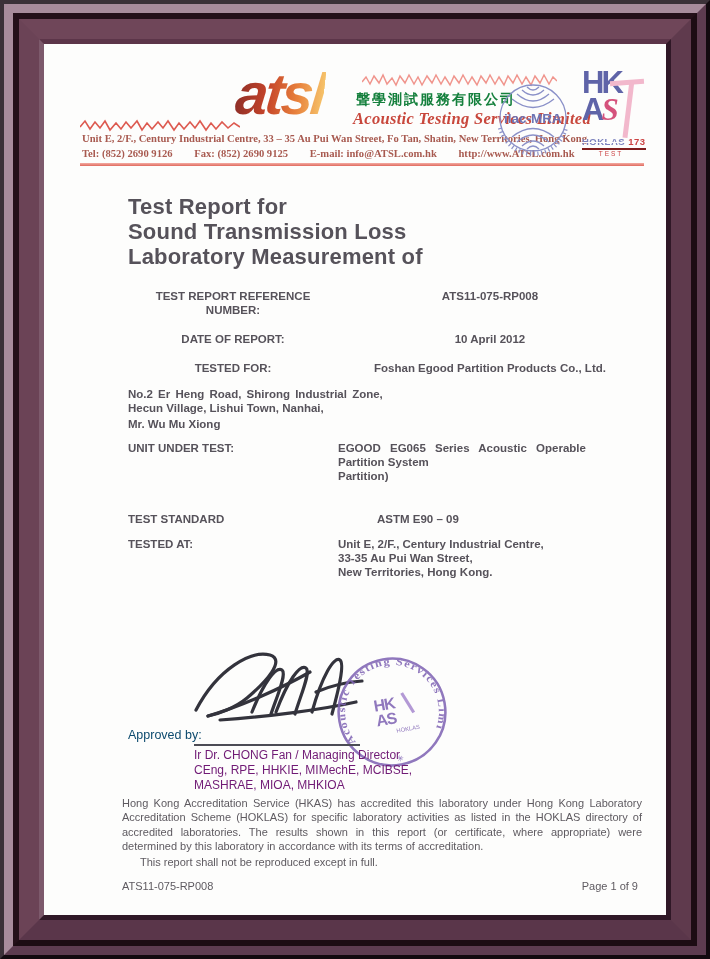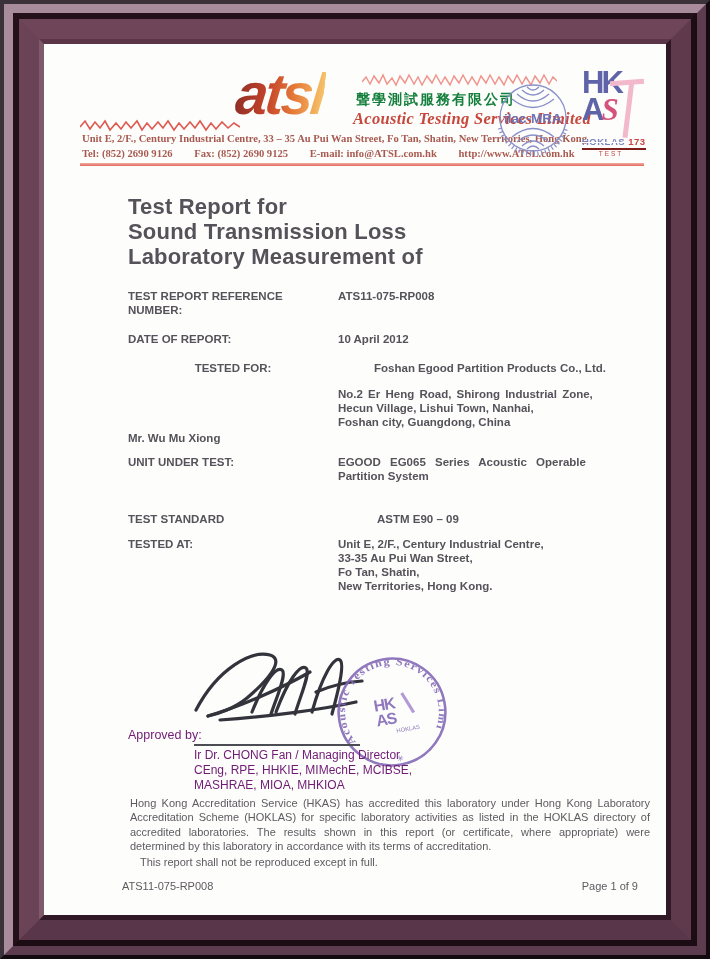--- a/index.html
+++ b/index.html
@@ -60,7 +60,7 @@
   .field-row{display:flex;}
   .field-label{width:210px;flex-shrink:0;font-size:11.5px;font-weight:bold;color:#56525a;line-height:14px;}
   .field-value{width:304px;font-size:11.5px;font-weight:bold;color:#56525a;line-height:14px;}
-  .mb15{margin-bottom:15px;}.mb12{margin-bottom:12px;text-align:center;}.mb10{margin-bottom:10px;}
+  .mb15{margin-bottom:15px;text-align:center;}.mb12{margin-bottom:12px;text-align:center;}.mb10{margin-bottom:10px;}
   .mb2{margin-bottom:2px;}.mb29{margin-bottom:29px;}.mb11{margin-bottom:11px;gap:39px;}
   .ws2{word-spacing:2px;}.ws6{word-spacing:6px;}.ws12{word-spacing:12px;}
 

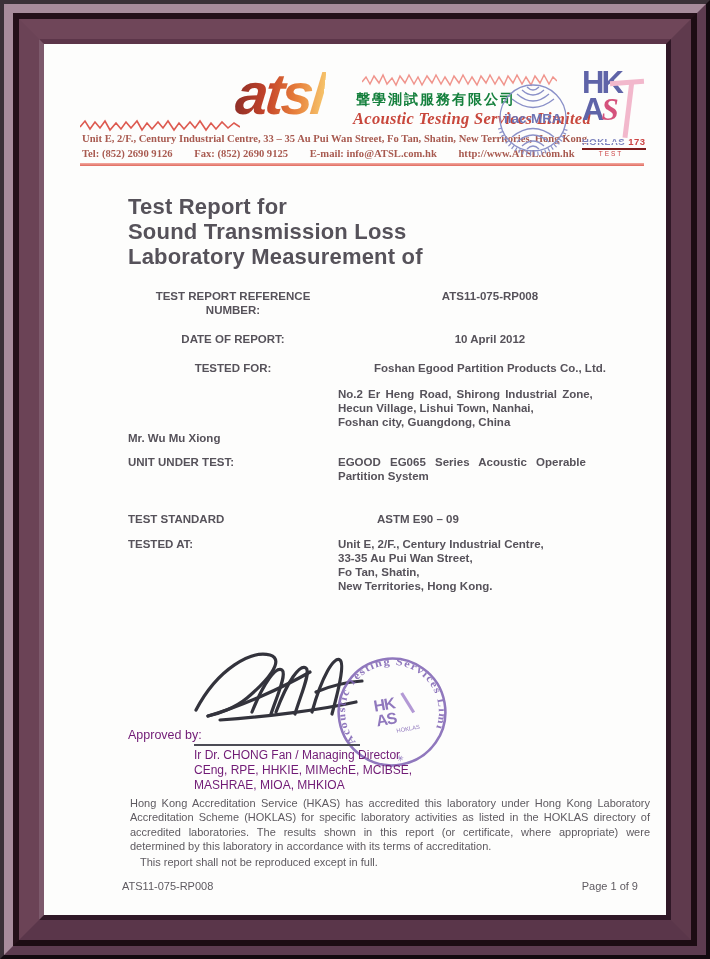--- a/index.html
+++ b/index.html
@@ -61,7 +61,7 @@
   .field-label{width:210px;flex-shrink:0;font-size:11.5px;font-weight:bold;color:#56525a;line-height:14px;}
   .field-value{width:304px;font-size:11.5px;font-weight:bold;color:#56525a;line-height:14px;}
   .mb15{margin-bottom:15px;text-align:center;}.mb12{margin-bottom:12px;text-align:center;}.mb10{margin-bottom:10px;}
-  .mb2{margin-bottom:2px;}.mb29{margin-bottom:29px;}.mb11{margin-bottom:11px;gap:39px;}
+  .mb2{margin-bottom:2px;flex-direction:column;}.mb29{margin-bottom:29px;}.mb11{margin-bottom:11px;gap:39px;}
   .ws2{word-spacing:2px;}.ws6{word-spacing:6px;}.ws12{word-spacing:12px;}
 
   

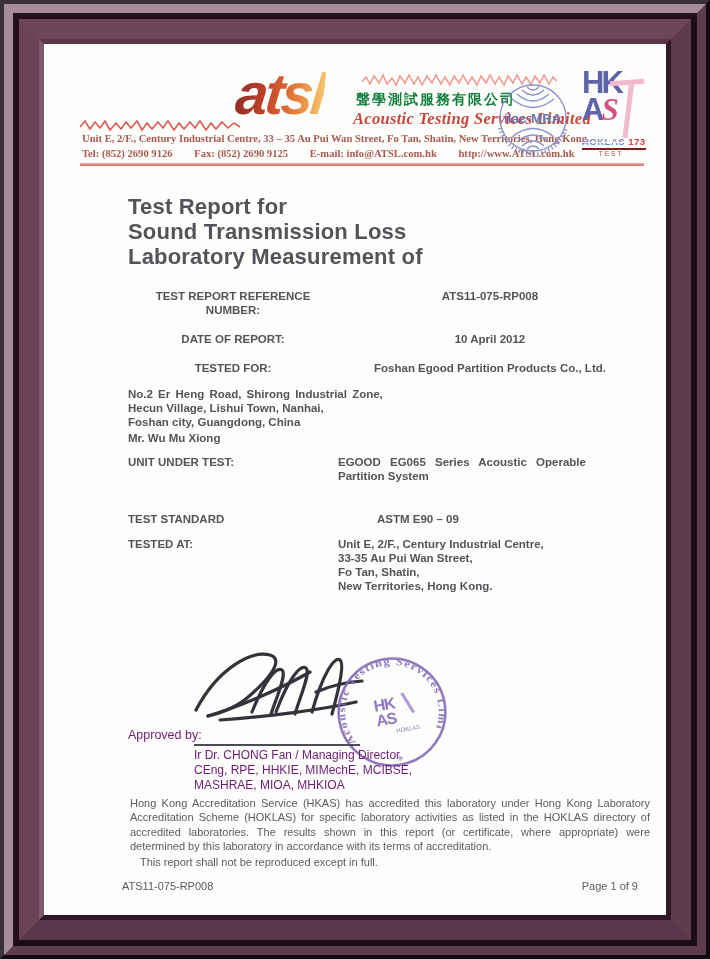--- a/index.html
+++ b/index.html
@@ -179,7 +179,6 @@
           <div class="field-value">
             <div class="ws2">No.2 Er Heng Road, Shirong Industrial Zone,</div>
             <div>Hecun Village, Lishui Town, Nanhai,</div>
-            <div>Foshan city, Guangdong, China</div>
           </div>
         </div>
 

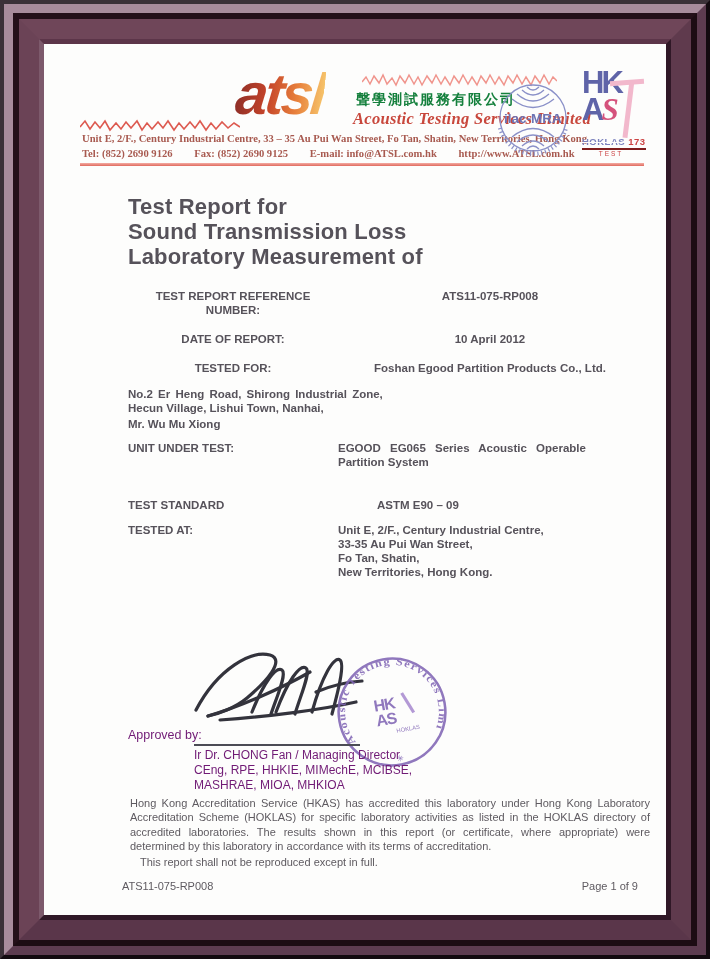--- a/index.html
+++ b/index.html
@@ -193,6 +193,7 @@
           <div class="field-value">
             <div class="ws6">EGOOD EG065 Series Acoustic Operable</div>
             <div>Partition System</div>
+            <div>Partition)</div>
           </div>
         </div>
 

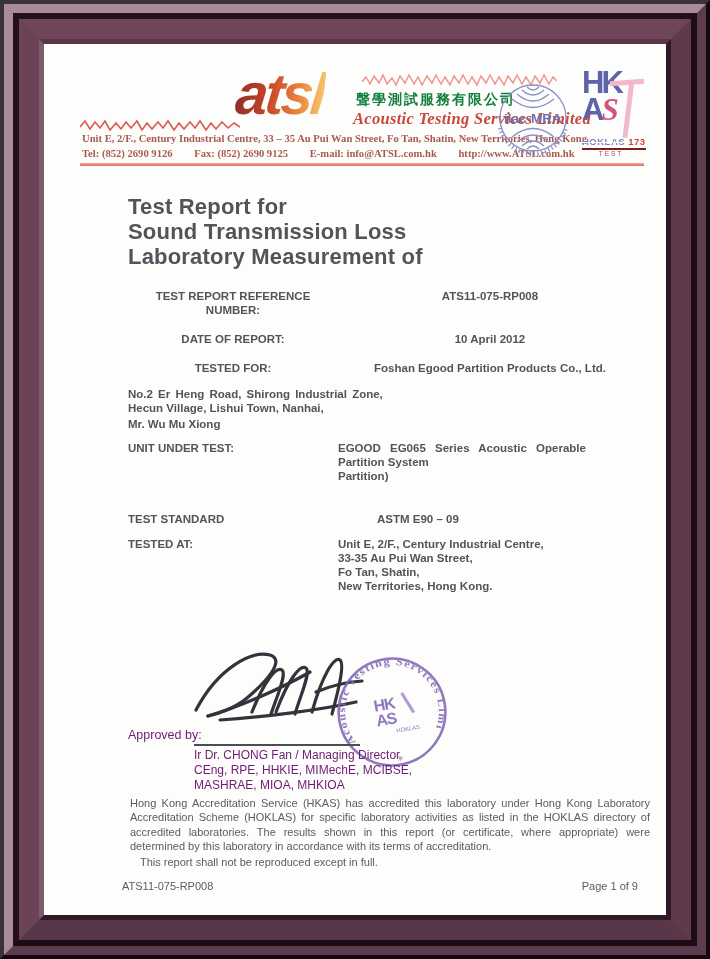--- a/index.html
+++ b/index.html
@@ -209,7 +209,6 @@
           <div class="field-value">
             <div>Unit E, 2/F., Century Industrial Centre,</div>
             <div>33-35 Au Pui Wan Street,</div>
-            <div>Fo Tan, Shatin,</div>
             <div>New Territories, Hong Kong.</div>
           </div>
         </div>

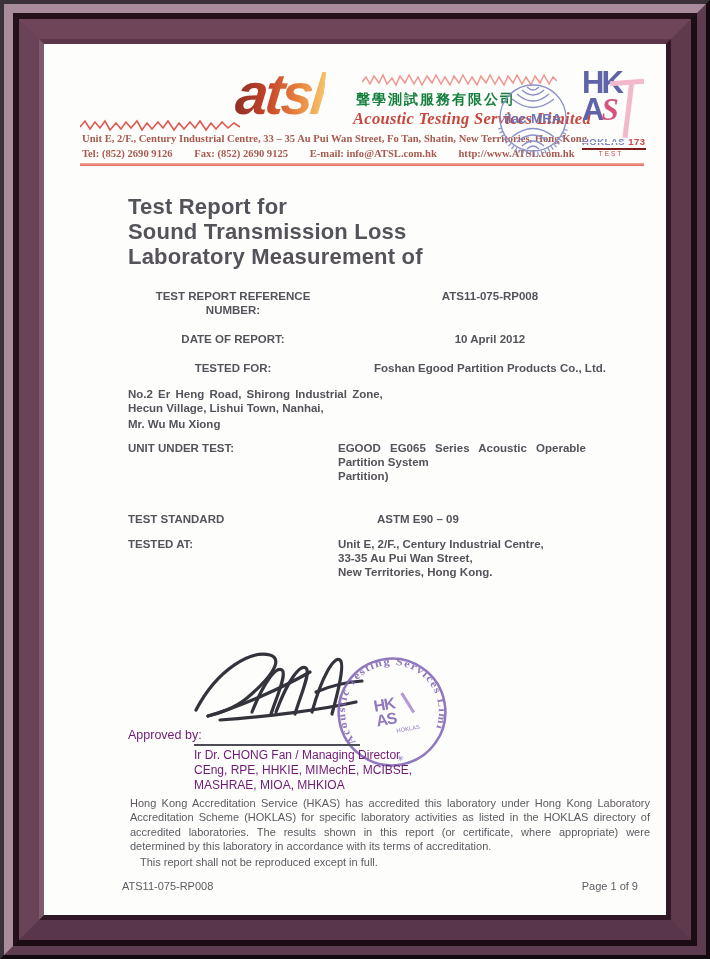--- a/index.html
+++ b/index.html
@@ -68,7 +68,7 @@
   .approval{position:absolute;left:84px;top:600px;width:470px;height:210px;}
   .sig-svg{position:absolute;left:62px;top:2px;}
   .stamp{position:absolute;left:200px;top:4px;transform:rotate(-10deg);opacity:0.88;}
-  .approved-label{position:absolute;left:0;top:84px;font-size:12.5px;color:#701a75;}
+  .approved-label{position:absolute;left:0;top:84px;font-size:12.5px;color:#0c4a6e;}
   .sig-line{position:absolute;left:66px;top:100px;width:166px;border-top:2px solid #4c4c55;}
   .name-block{position:absolute;left:66px;top:104px;font-size:12px;font-weight:normal;
     color:#701a75;line-height:15px;}

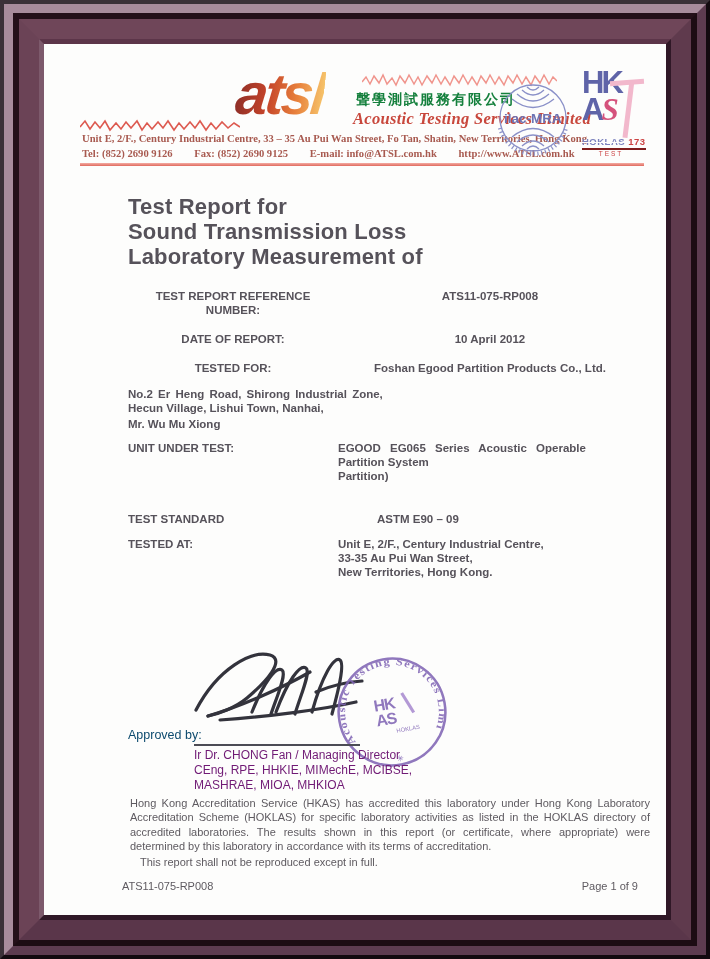--- a/index.html
+++ b/index.html
@@ -75,7 +75,7 @@
 
   
   .accreditation{position:absolute;left:78px;top:752px;width:520px;font-size:11px;
-    line-height:14.4px;text-align:justify;color:#5e5a60;margin-left:8px;}
+    line-height:14.4px;text-align:justify;color:#5e5a60;}
   .repro-note{position:absolute;left:96px;top:812px;font-size:11px;color:#5e5a60;}
   .page-footer{position:absolute;left:78px;right:28px;top:836px;display:flex;
     justify-content:space-between;font-size:11px;color:#5e5a60;}

